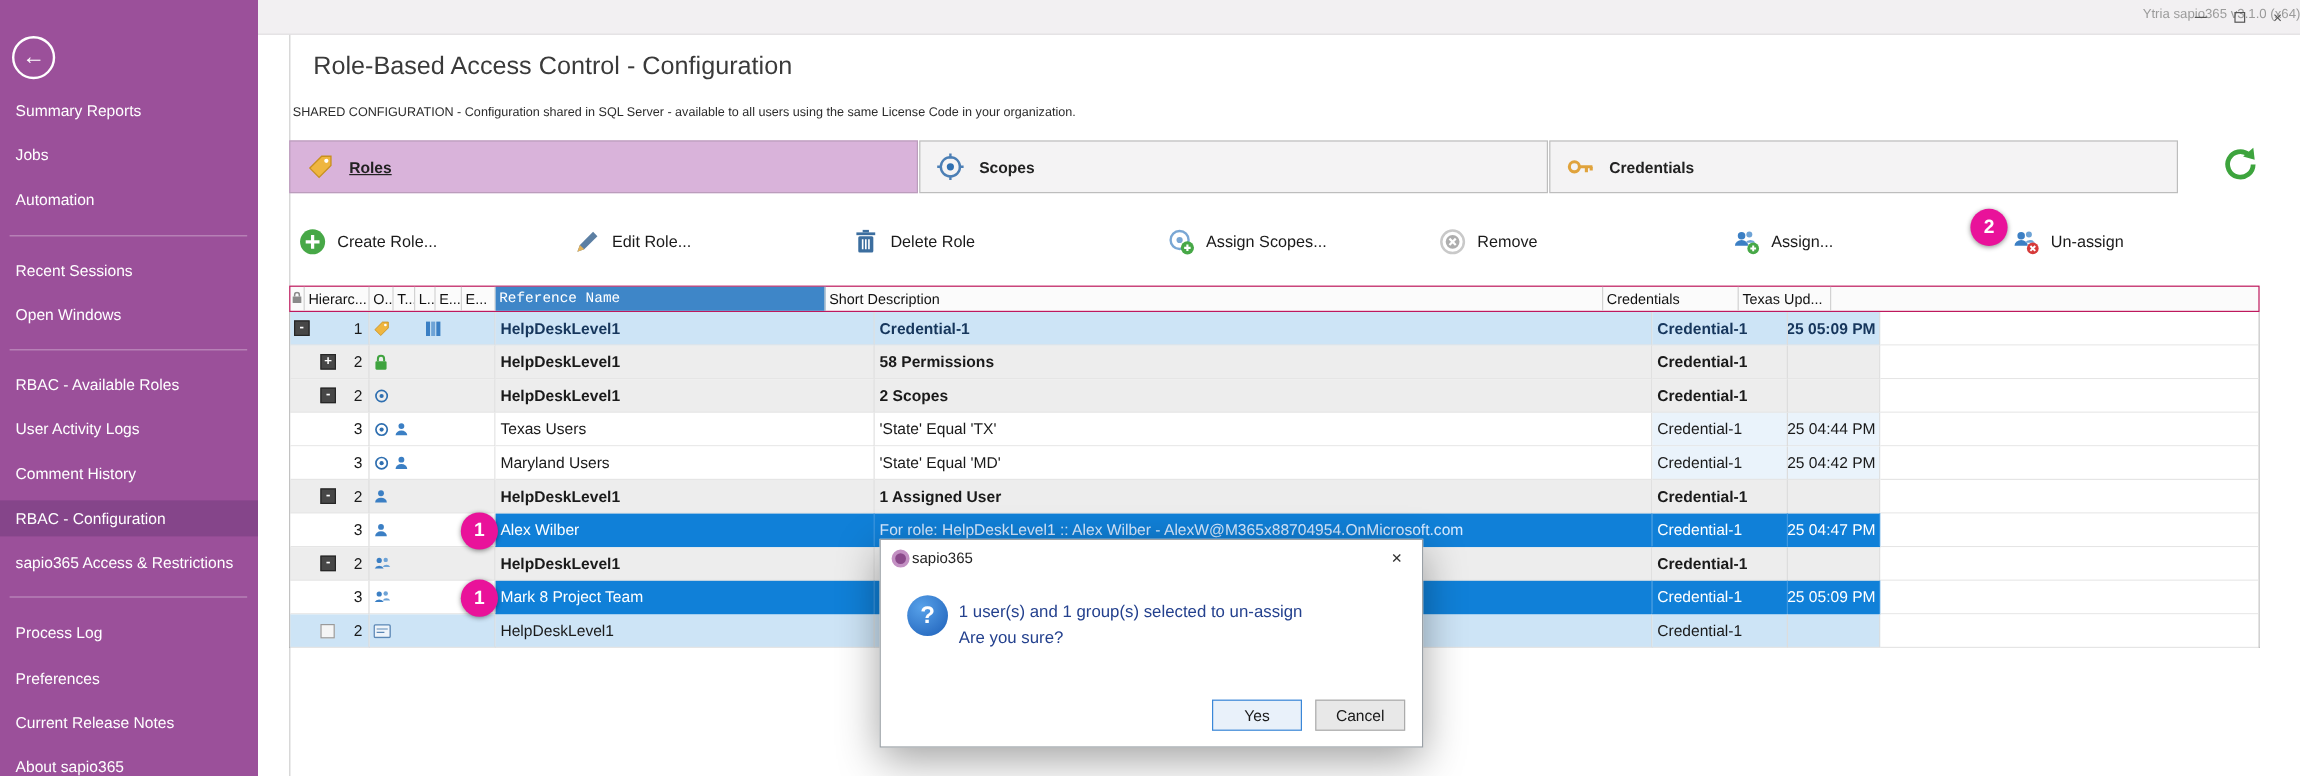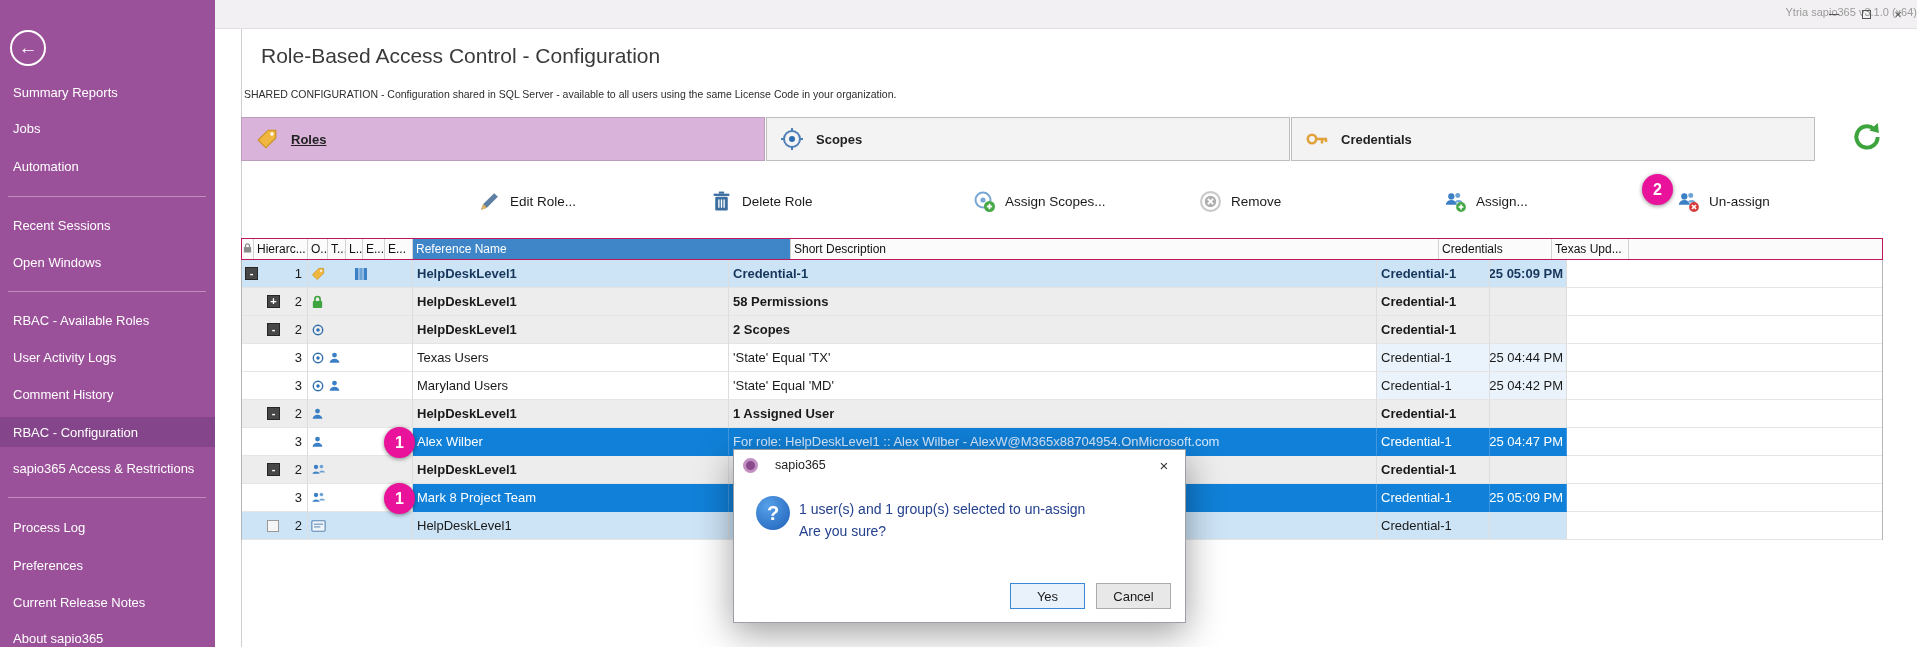--- a/index.html
+++ b/index.html
@@ -204,6 +204,16 @@
     </span>
   </div>
 
+  <div class="tool" style="left:248px">
+    <span class="tool-ic">
+      <svg width="23" height="23" viewBox="0 0 22 22">
+          <circle cx="11" cy="11" r="10" fill="#47a847"></circle>
+          <line x1="11" y1="5.5" x2="11" y2="16.5" stroke="#fff" stroke-width="2.6"></line>
+          <line x1="5.5" y1="11" x2="16.5" y2="11" stroke="#fff" stroke-width="2.6"></line>
+        </svg>
+    </span>
+    <span>Create Role...</span>
+  </div>
   <div class="tool" style="left:477px">
     <span class="tool-ic">
       <svg width="23" height="23" viewBox="0 0 22 22">

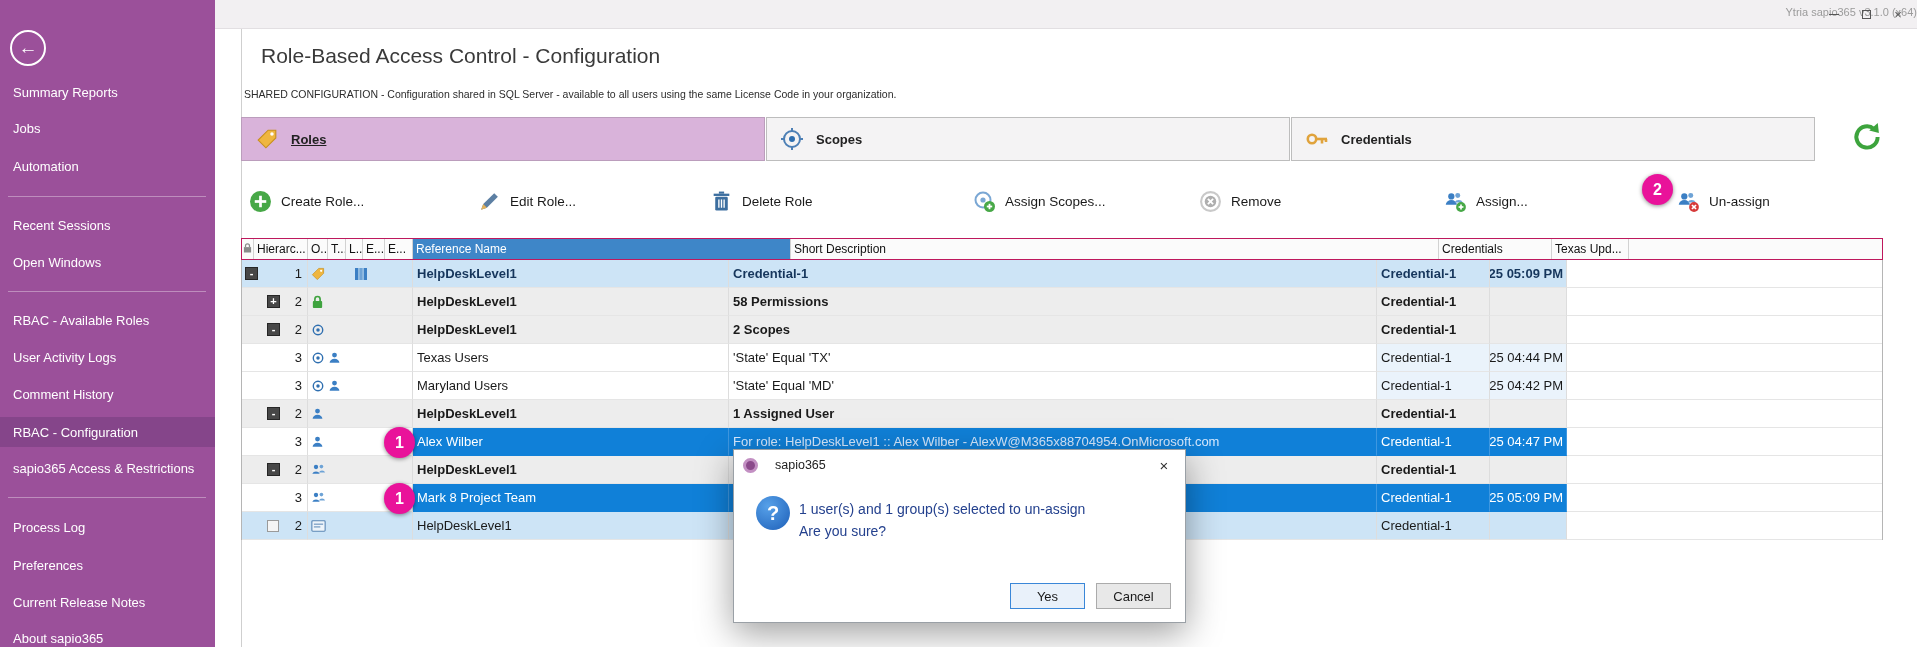--- a/index.html
+++ b/index.html
@@ -60,7 +60,7 @@
   .h-lock{width:12px;padding:0 1px;}
   .h-hier{width:54px;}
   .h-o{width:20px;}.h-t{width:18px;}.h-l{width:17px;}.h-e1{width:22px;}.h-e2{width:28px;}
-  .h-ref{width:378px;background:#3e86c8;color:#fff;}
+  .h-ref{width:275px;background:#3e86c8;color:#fff;font-family:Liberation Mono, monospace;}
   .h-desc{width:648px;}
   .h-cred{width:113px;}
   .h-upd{width:77px;}

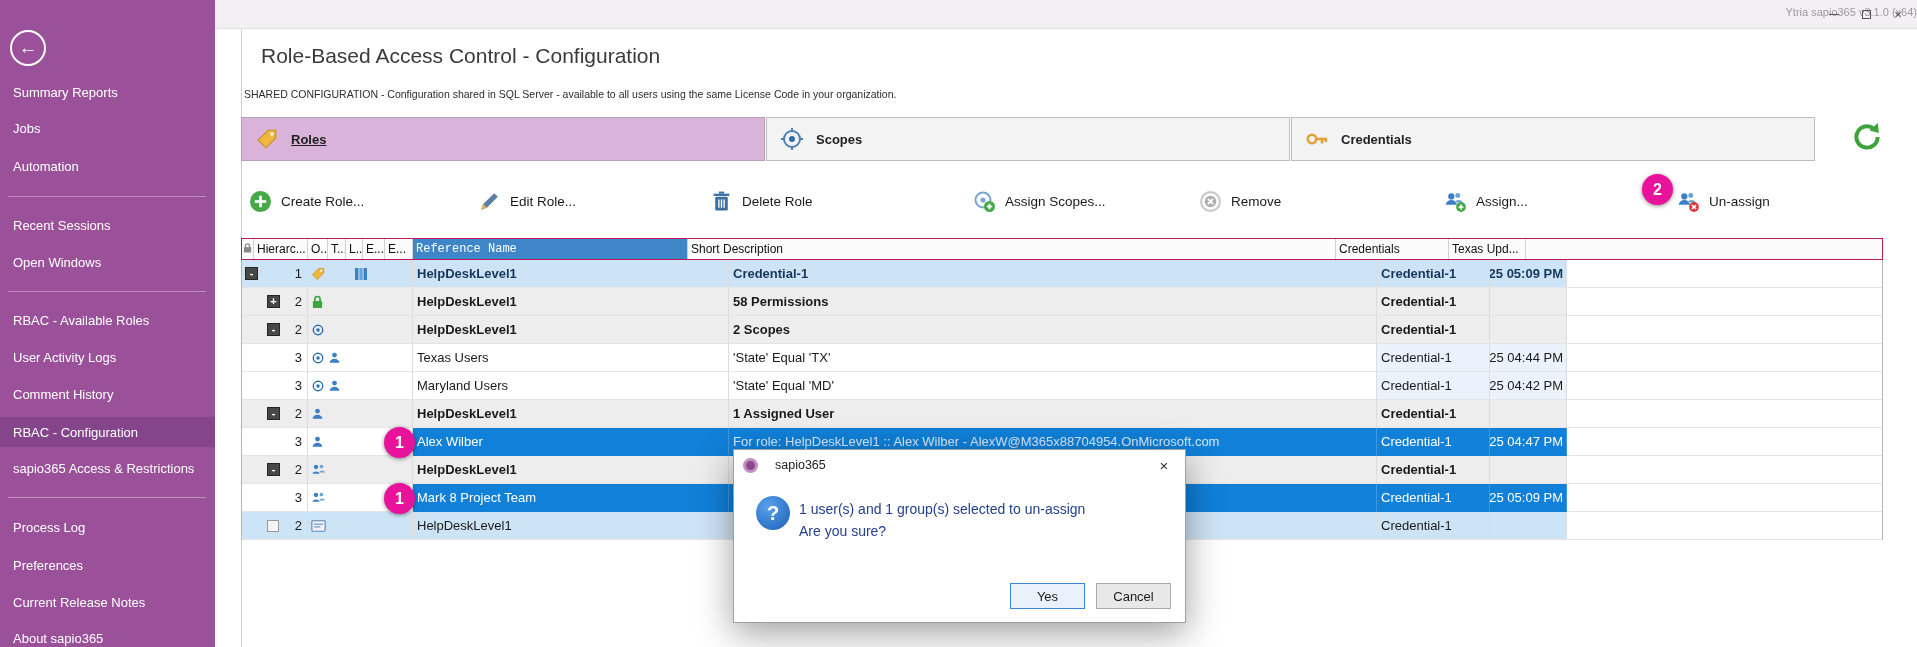--- a/index.html
+++ b/index.html
@@ -100,7 +100,7 @@
   
   .dialog{position:absolute;left:733px;top:449px;width:453px;height:174px;background:#fff;
           border:1px solid #9aa0a6;box-shadow:0 10px 34px rgba(0,0,0,0.38);z-index:20;box-sizing:border-box;}
-  .dlg-titlebar{position:relative;height:30px;display:flex;align-items:center;padding-left:9px;gap:17px;
+  .dlg-titlebar{position:relative;height:30px;display:flex;align-items:center;padding-left:9px;gap:2px;
                 font-size:12.5px;color:#222;}
   .dlg-logo{width:15px;height:15px;border-radius:50%;background:#8b4a8b;border:3px solid #c390c3;box-sizing:border-box;}
   .dlg-close{position:absolute;right:0;top:0;width:42px;height:30px;display:flex;align-items:center;

